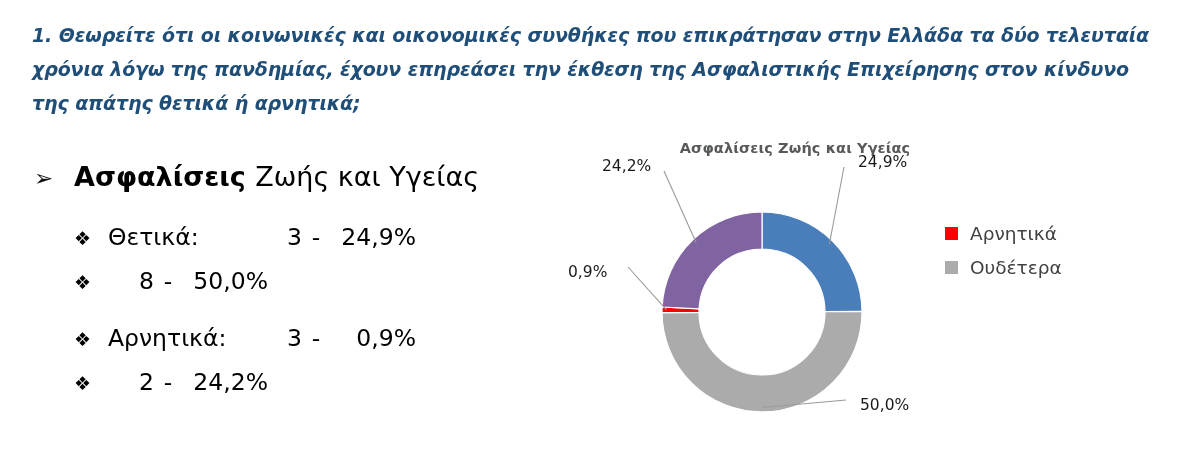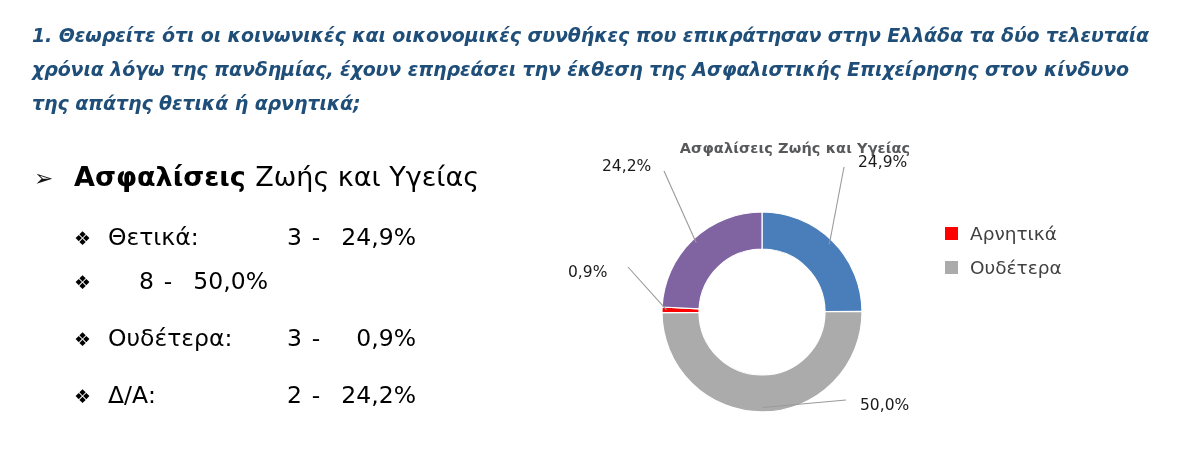--- a/index.html
+++ b/index.html
@@ -164,7 +164,7 @@
         </div>
         <div class="sub-bullet">
           <span class="glyph">❖</span>
-          <span class="label">Ουδέτερα:</span>
+          <span class="label">Αρνητικά:</span>
           <span class="count">3</span>
           <span class="dash">-</span>
           <span class="pct">0,9%</span>

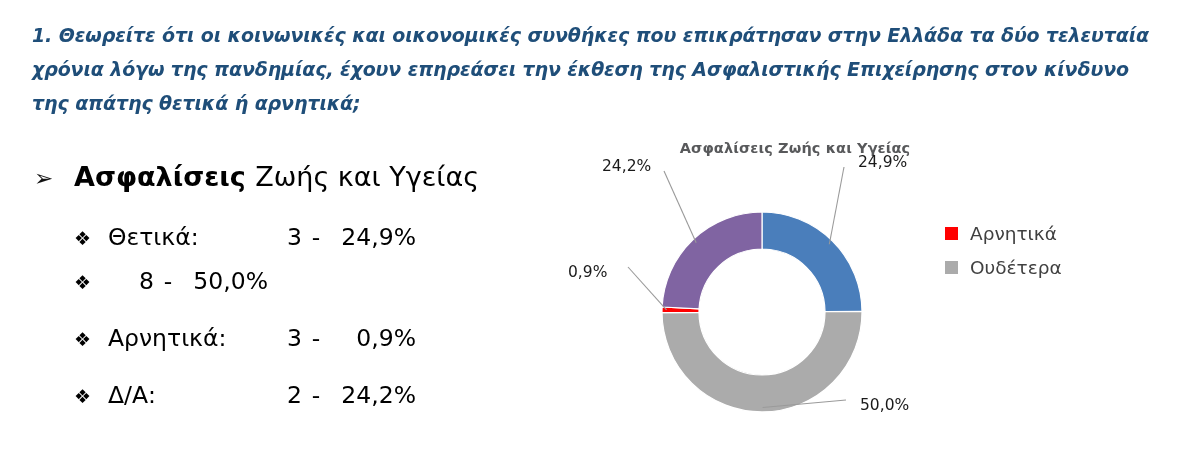--- a/index.html
+++ b/index.html
@@ -171,7 +171,6 @@
         </div>
         <div class="sub-bullet">
           <span class="glyph">❖</span>
-          <span class="label">Δ/Α:</span>
           <span class="count">2</span>
           <span class="dash">-</span>
           <span class="pct">24,2%</span>

